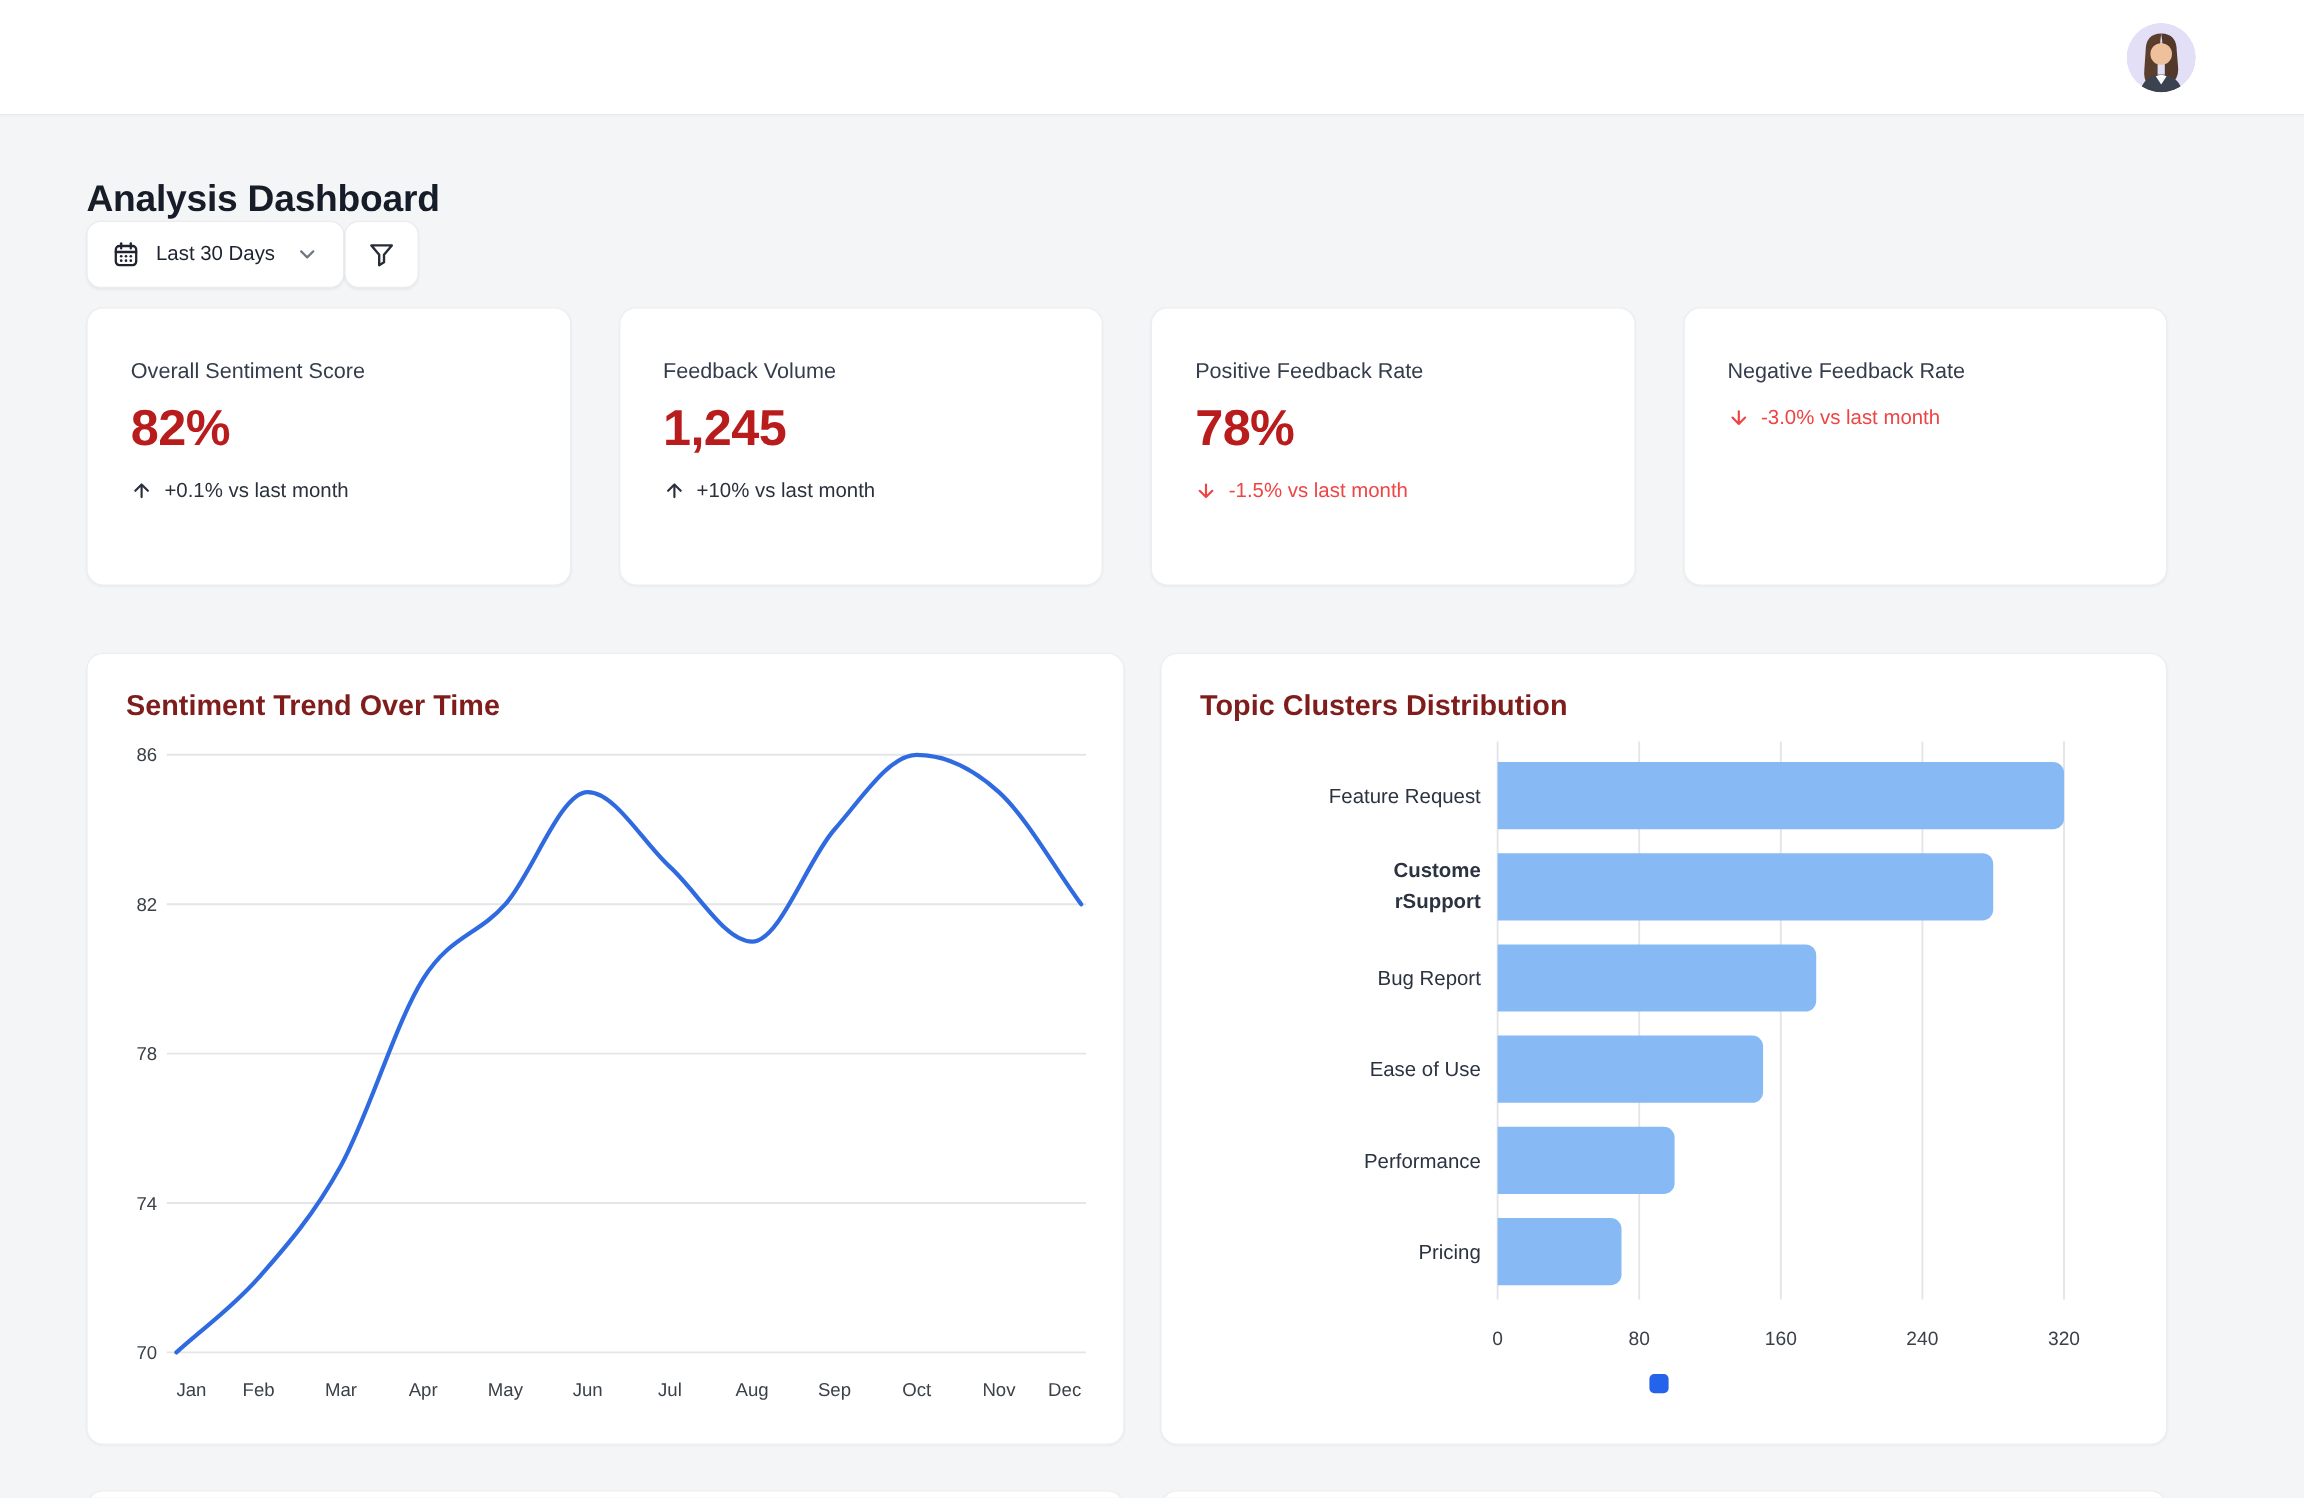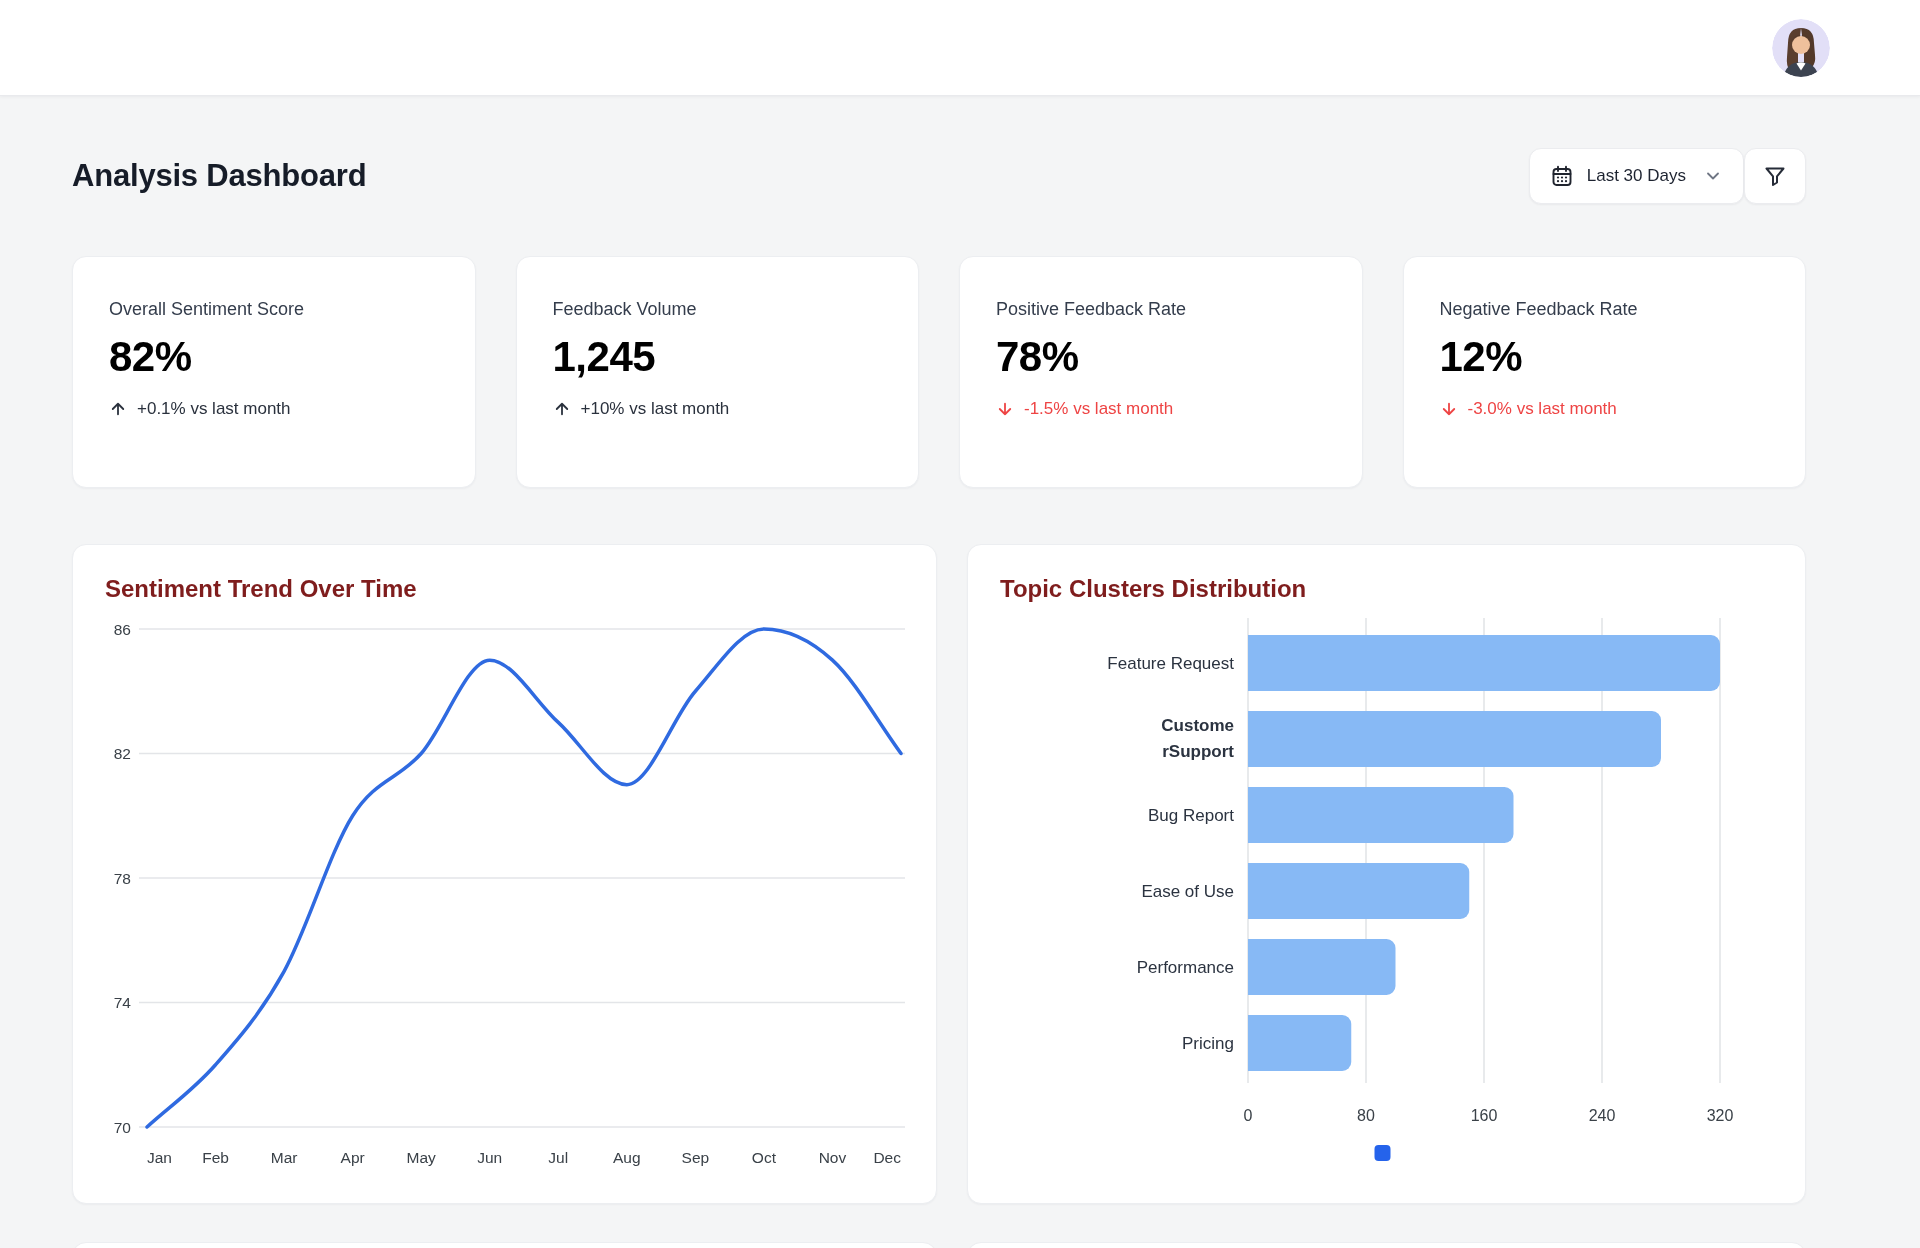--- a/index.html
+++ b/index.html
@@ -13,7 +13,7 @@
 
   .main { padding:0 114px 0 72px; }
 
-  .title-row { margin-top:52px; display:flex; align-items:center; justify-content:space-between; height:56px; }
+  .title-row { margin-top:52px; display:flex; align-items:flex-start; justify-content:space-between; height:56px;flex-direction:column; }
   h1 { font-size:31px; font-weight:700; color:#161c28; letter-spacing:-0.2px; }
   .controls { display:flex; align-items:center; }
   .btn { display:flex; align-items:center; gap:13px; background:#fff; border:1px solid #ebecef;

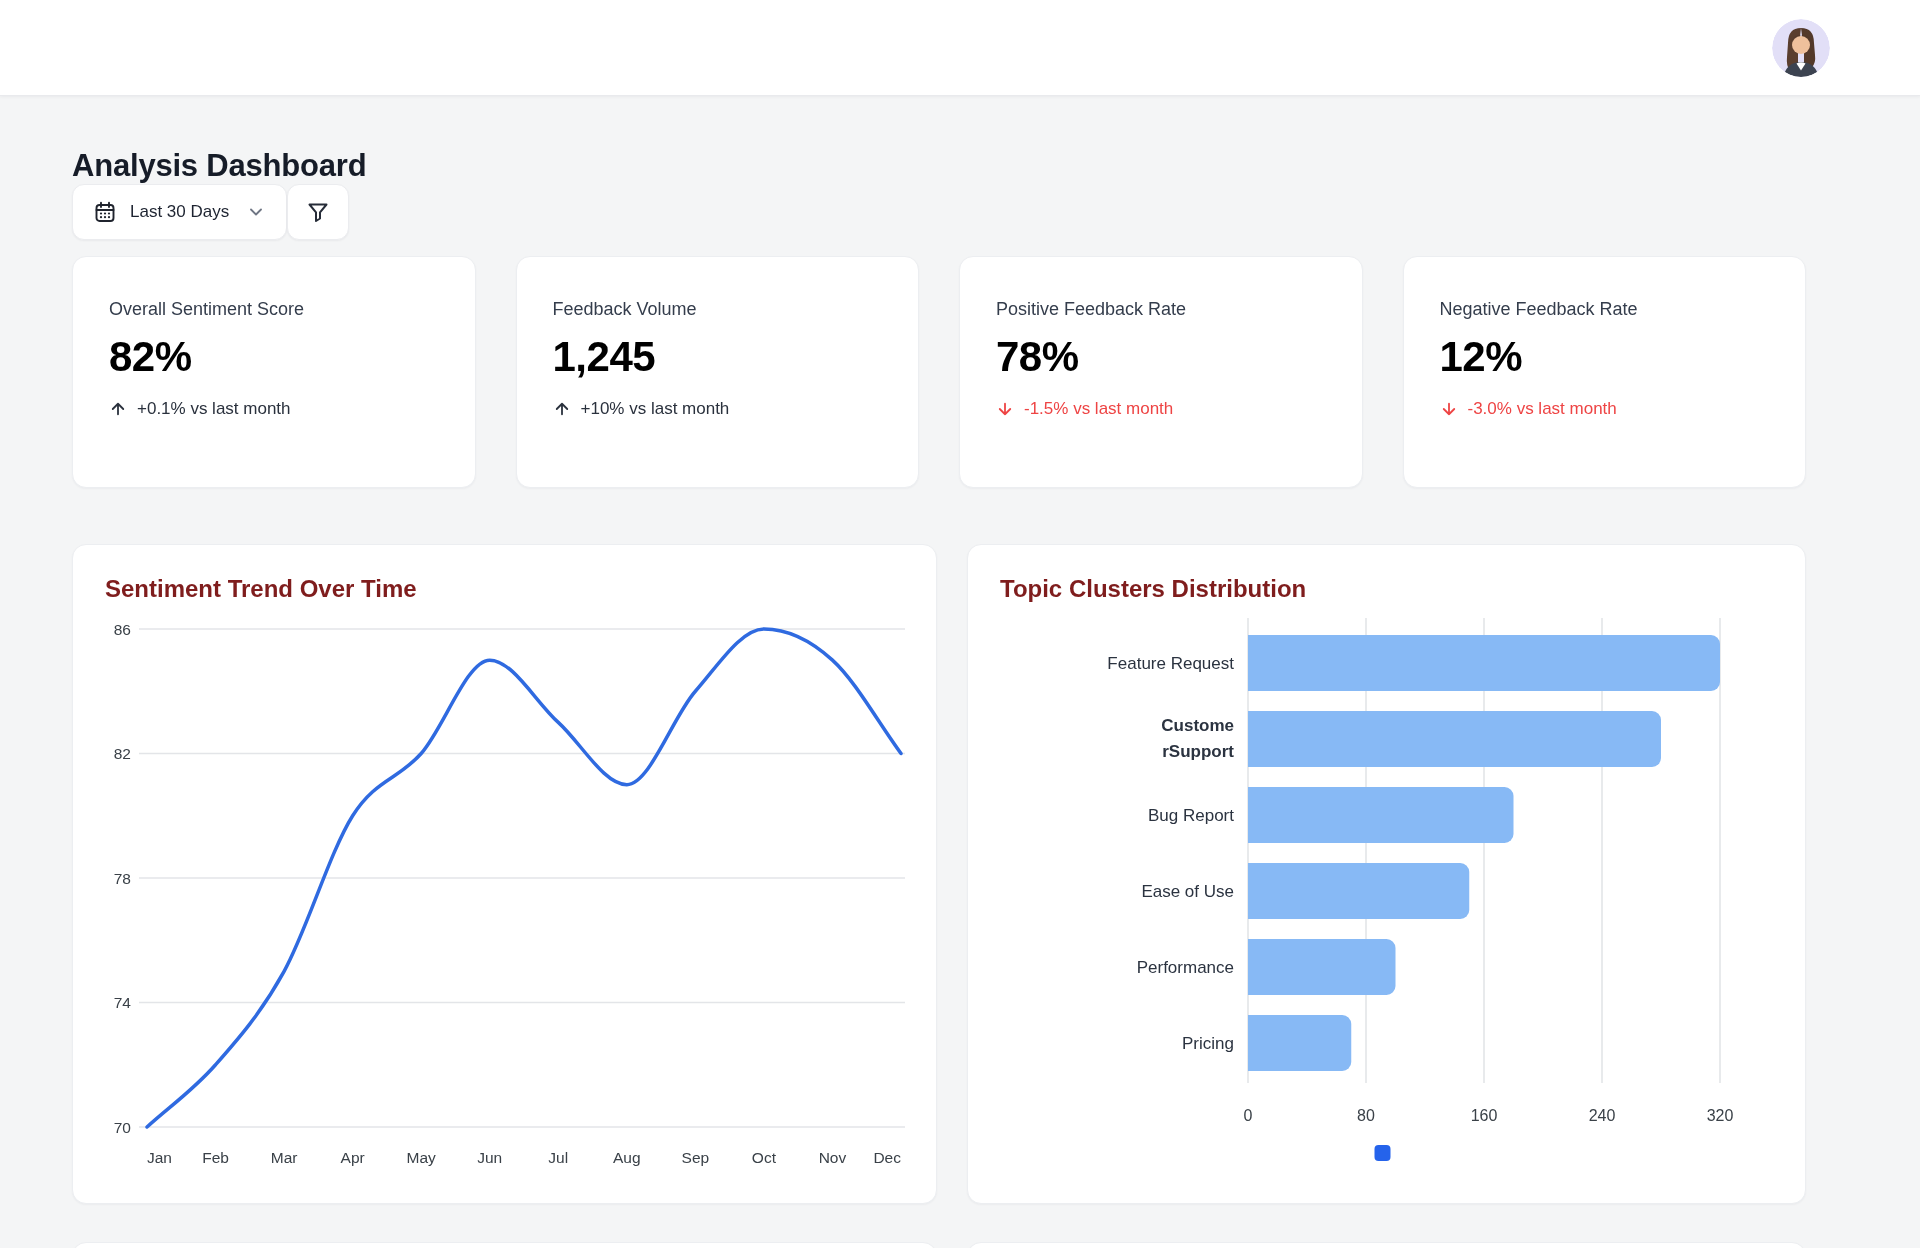--- a/index.html
+++ b/index.html
@@ -25,7 +25,7 @@
   .card { background:#fff; border:1px solid #eceef1; border-radius:14px; box-shadow:0 1px 2px rgba(16,24,40,.04); }
   .kpi-card { height:232px; padding:42px 36px; }
   .kpi-label { font-size:18px; color:#343d4c; }
-  .kpi-value { margin-top:13px; font-size:42px; font-weight:700; color:#000000; letter-spacing:-0.5px; }
+  .kpi-value { margin-top:13px; font-size:42px; font-weight:700; color:#b91c1c; letter-spacing:-0.5px; }
   .kpi-delta { margin-top:18px; display:flex; align-items:center; gap:10px; font-size:17px; color:#2a313d; }
   .kpi-delta.neg { color:#ee4444;text-align:center; }
   .kpi-delta svg { flex:none; }

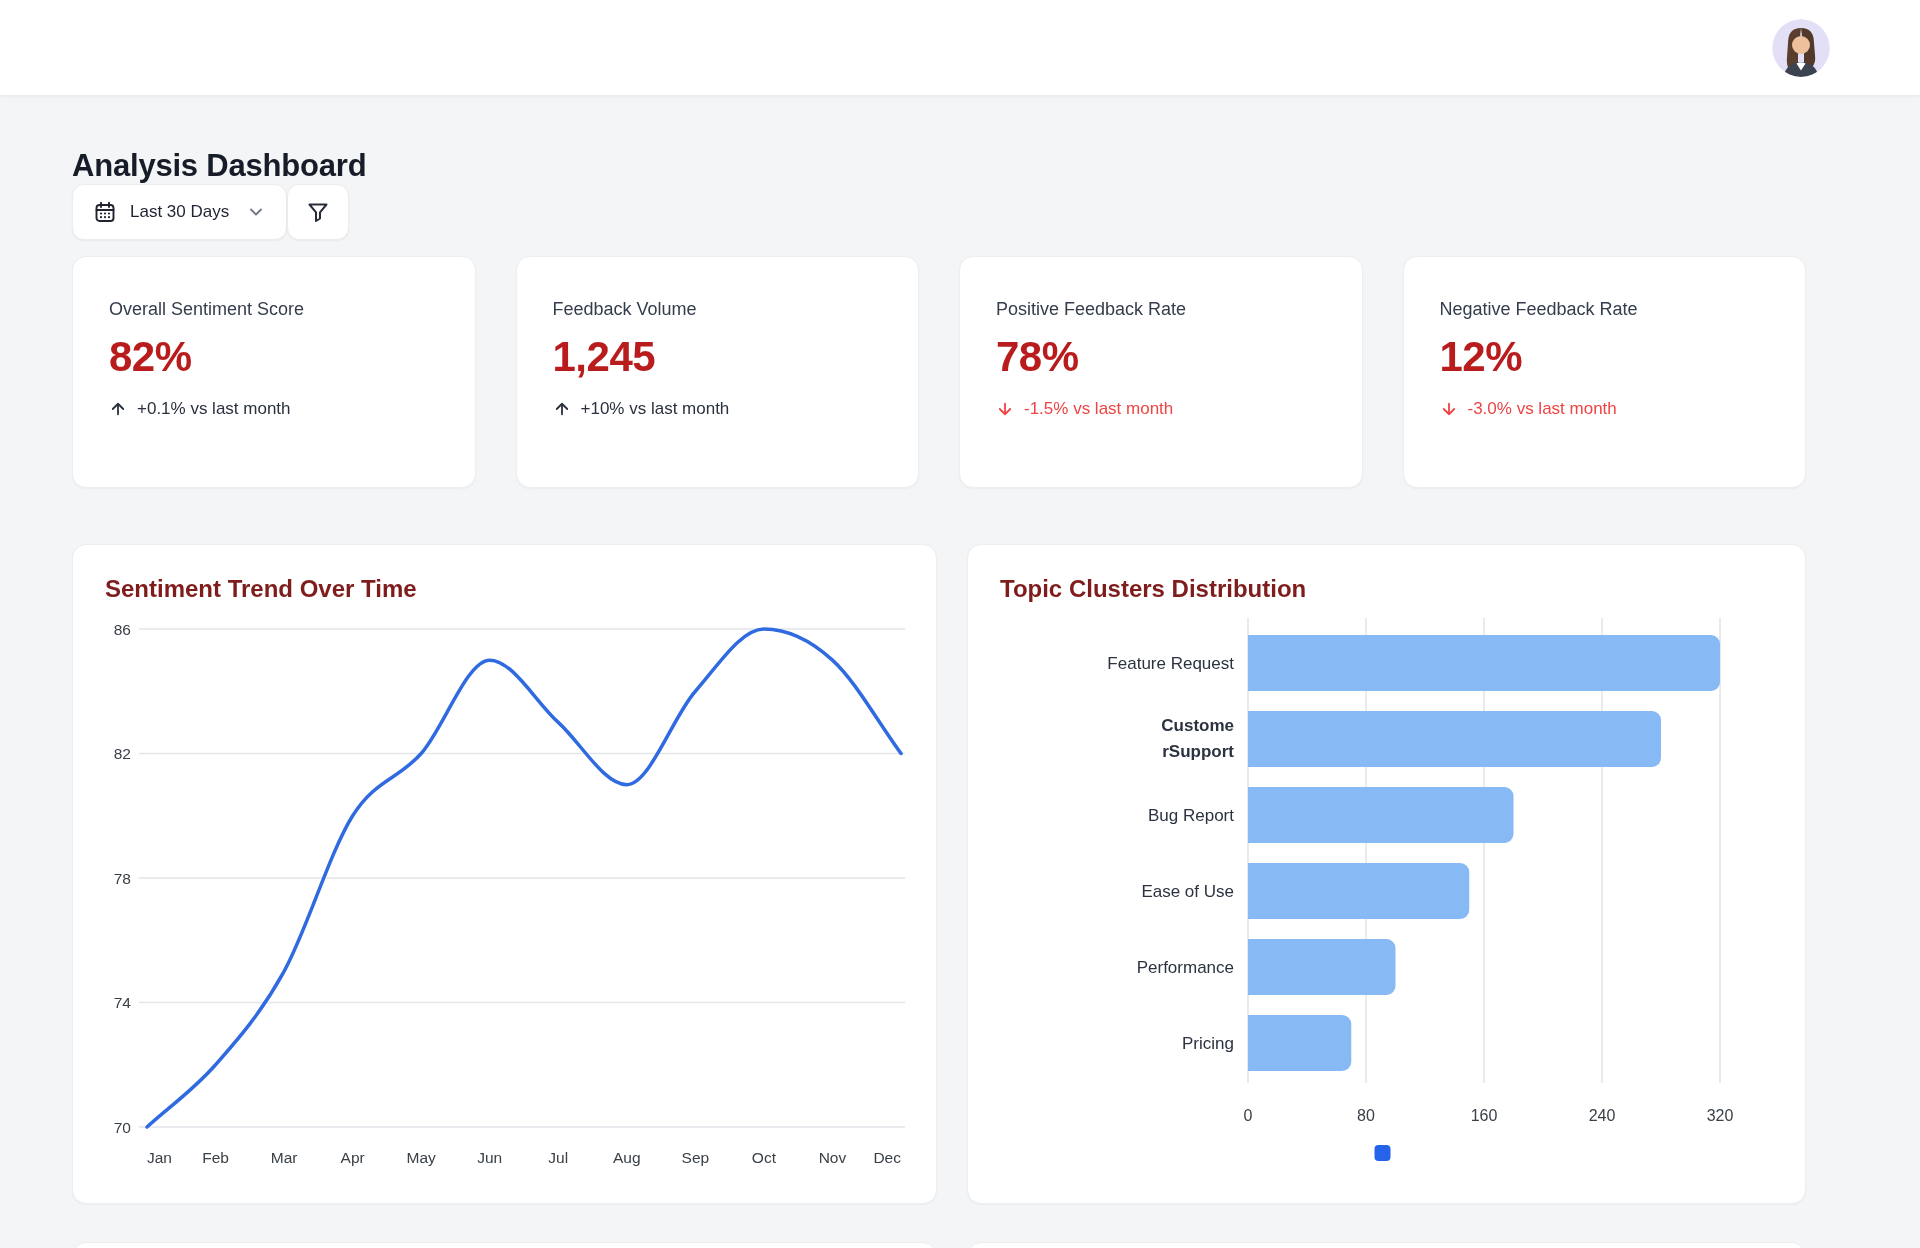--- a/index.html
+++ b/index.html
@@ -138,7 +138,6 @@
     </article>
     <article class="card kpi-card">
       <div class="kpi-label">Negative Feedback Rate</div>
-      <div class="kpi-value">12%</div>
       <div class="kpi-delta neg">
         <svg width="18" height="18" viewBox="0 0 24 24" fill="none" stroke="currentColor" stroke-width="2.4" stroke-linecap="round" stroke-linejoin="round">
             <path class="arrow-path" d="M12 5v14 M5 12l7 7 7-7"></path>

